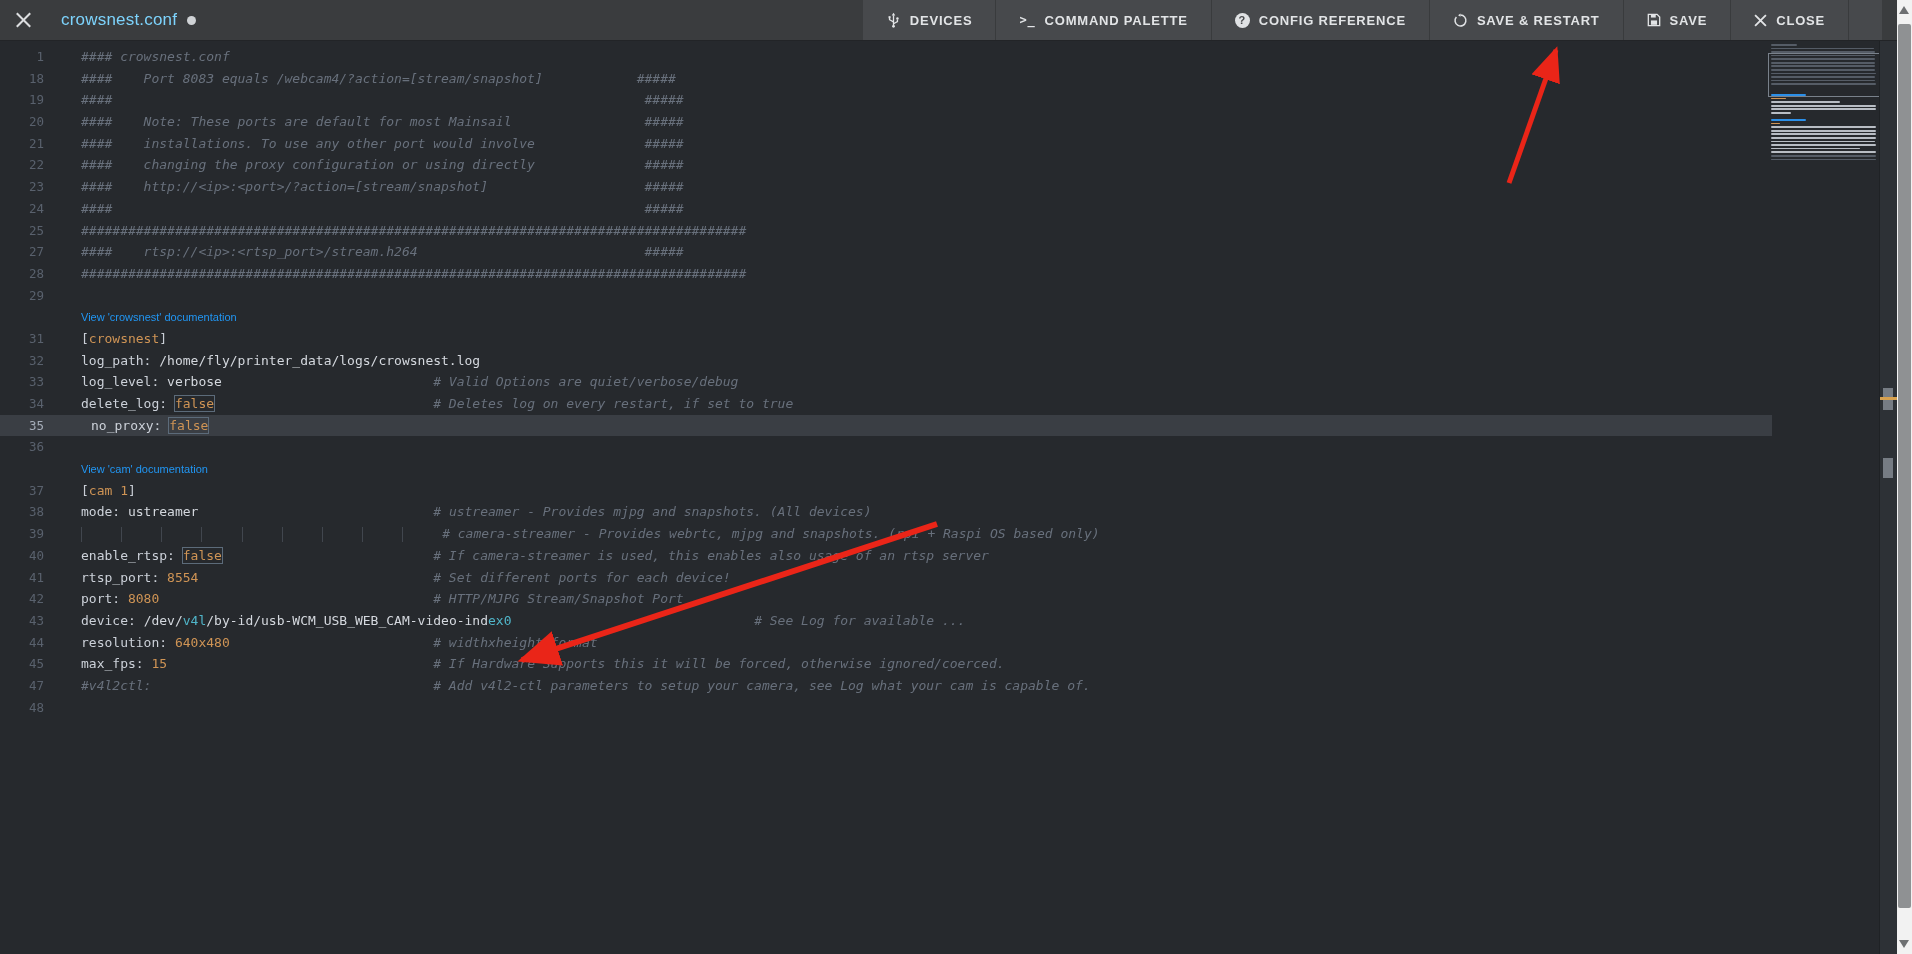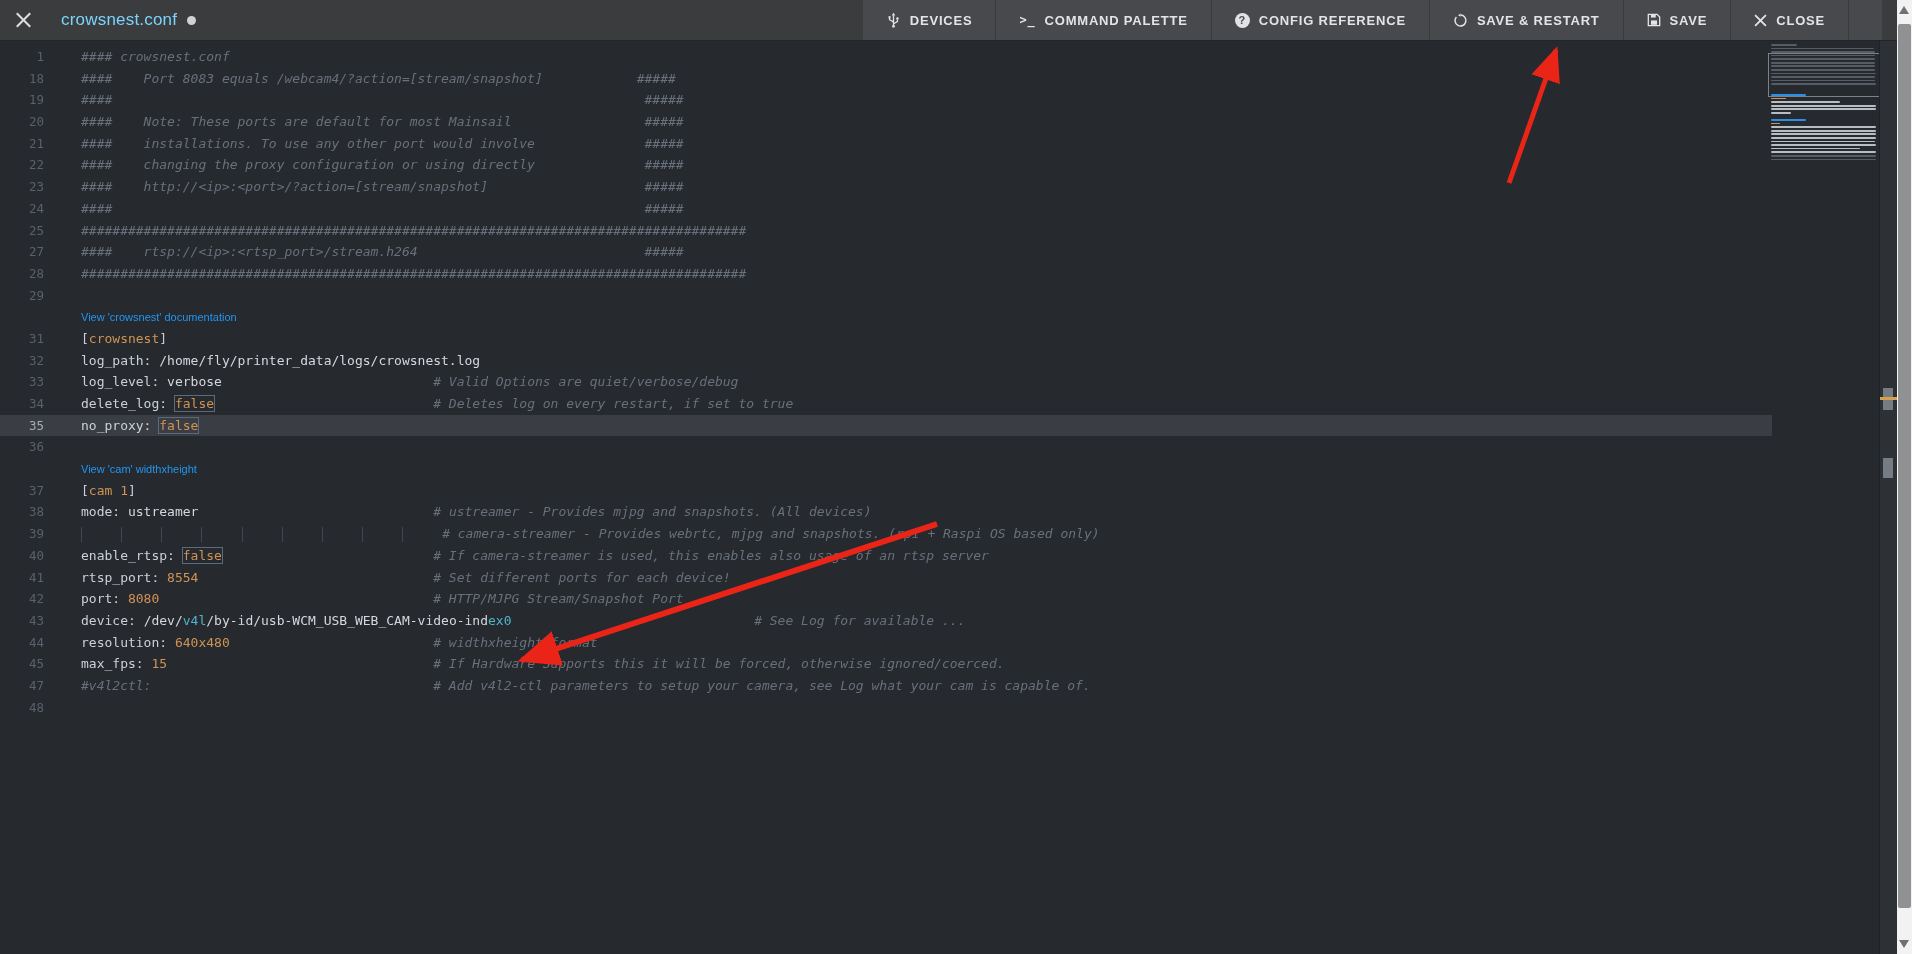--- a/index.html
+++ b/index.html
@@ -28,7 +28,7 @@
   .rows{position:absolute;left:0;top:6px;width:1772px;}
   .row{height:21.7px;line-height:21.7px;white-space:pre;
        font-family:"DejaVu Sans Mono",monospace;font-size:13px;color:#d4d8de;display:flex;}
-  .row.hl{background:#3a3e44;}
+  .row.hl{background:#3a3e44;gap:10px;}
   .gut{flex:0 0 44px;text-align:right;padding-right:24px;color:#59616d;font-size:12.5px;}
   .hl .gut{color:#a4acb8;}
   .code{flex:1 1 auto;margin-left:13px;}

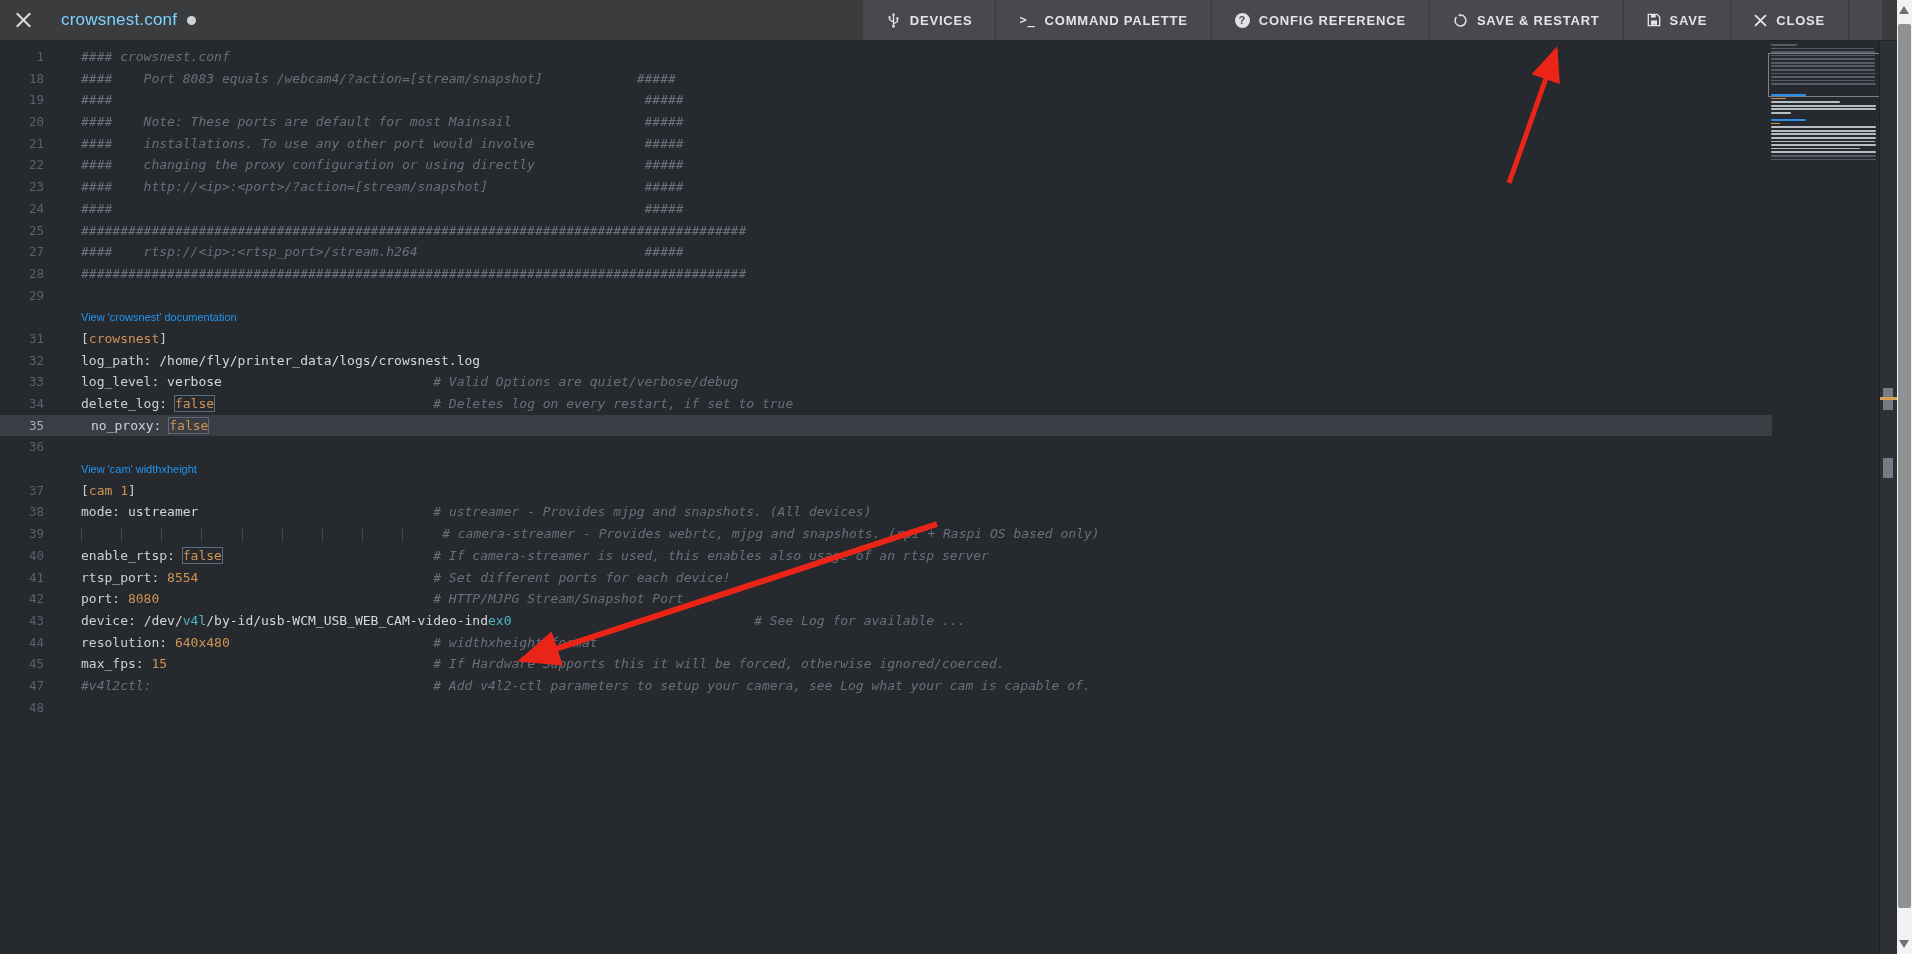--- a/index.html
+++ b/index.html
@@ -150,7 +150,7 @@
       <div class="row"><span class="gut">34</span><span class="code"><span class="k">delete_log: </span><span class="bool">false</span><span class="cm">                            # Deletes log on every restart, if set to true</span></span></div>
       <div class="row hl"><span class="gut">35</span><span class="code"><span class="k">no_proxy: </span><span class="bool">false</span></span></div>
       <div class="row"><span class="gut">36</span><span class="code"></span></div>
-      <div class="row lens-row"><span class="gut"></span><span class="code"><span class="lens">View 'cam' widthxheight</span></span></div>
+      <div class="row lens-row"><span class="gut"></span><span class="code"><span class="lens">View 'cam' documentation</span></span></div>
       <div class="row"><span class="gut">37</span><span class="code"><span class="br">[</span><span class="sec">cam 1</span><span class="br">]</span></span></div>
       <div class="row"><span class="gut">38</span><span class="code"><span class="k">mode: </span><span class="v">ustreamer</span><span class="cm">                              # ustreamer - Provides mjpg and snapshots. (All devices)</span></span></div>
       <div class="row"><span class="gut">39</span><span class="code"><span class="guide"></span><span class="guide"></span><span class="guide"></span><span class="guide"></span><span class="guide"></span><span class="guide"></span><span class="guide"></span><span class="guide"></span><span class="guide"></span><span class="cm"># camera-streamer - Provides webrtc, mjpg and snapshots. (rpi + Raspi OS based only)</span></span></div>

